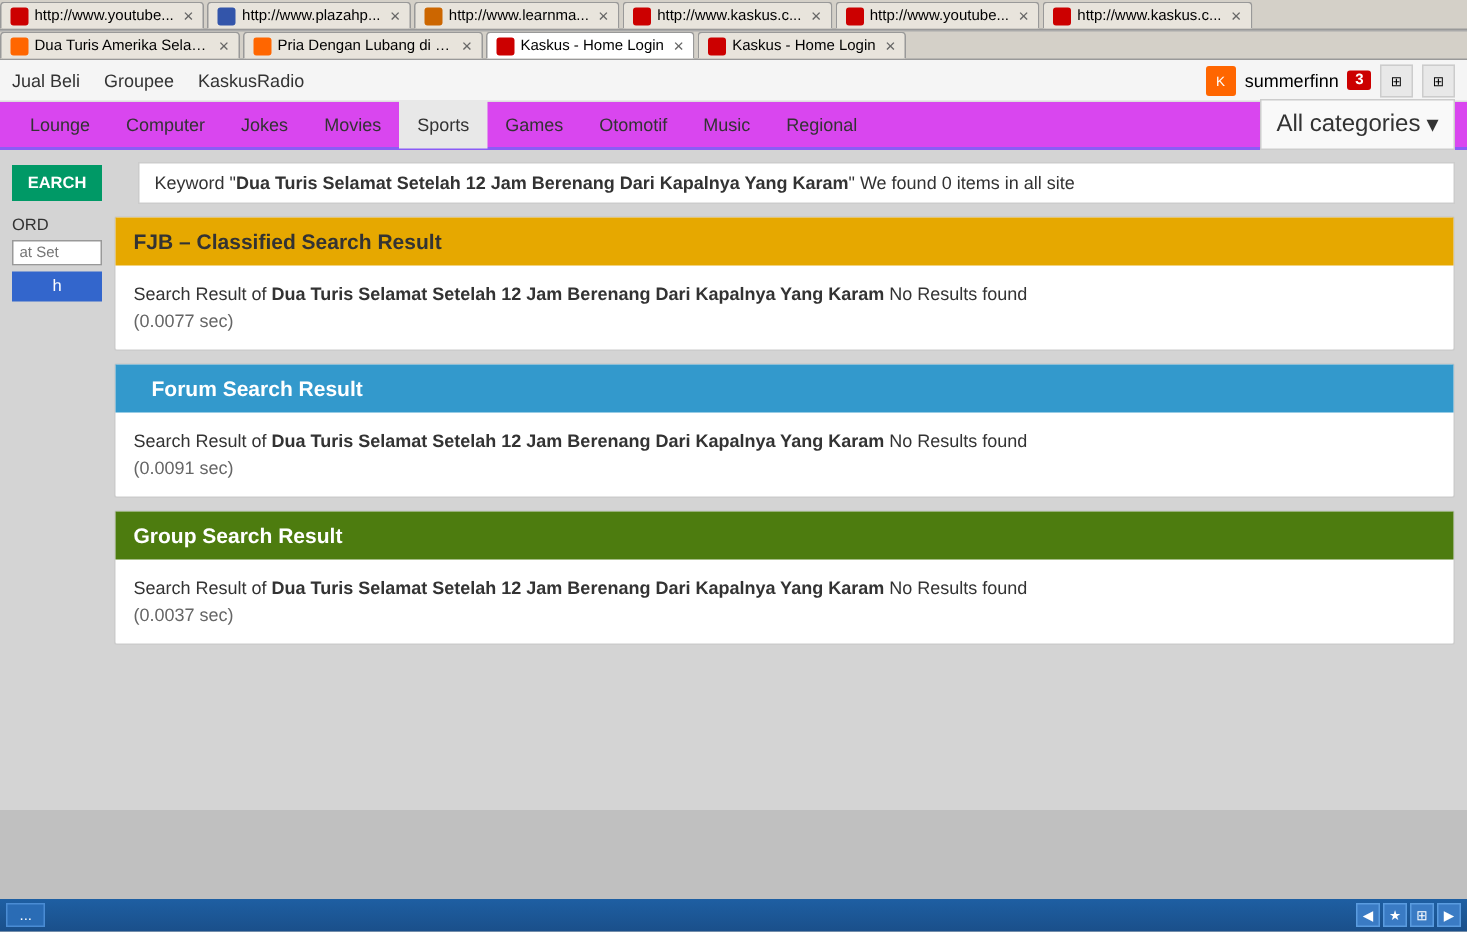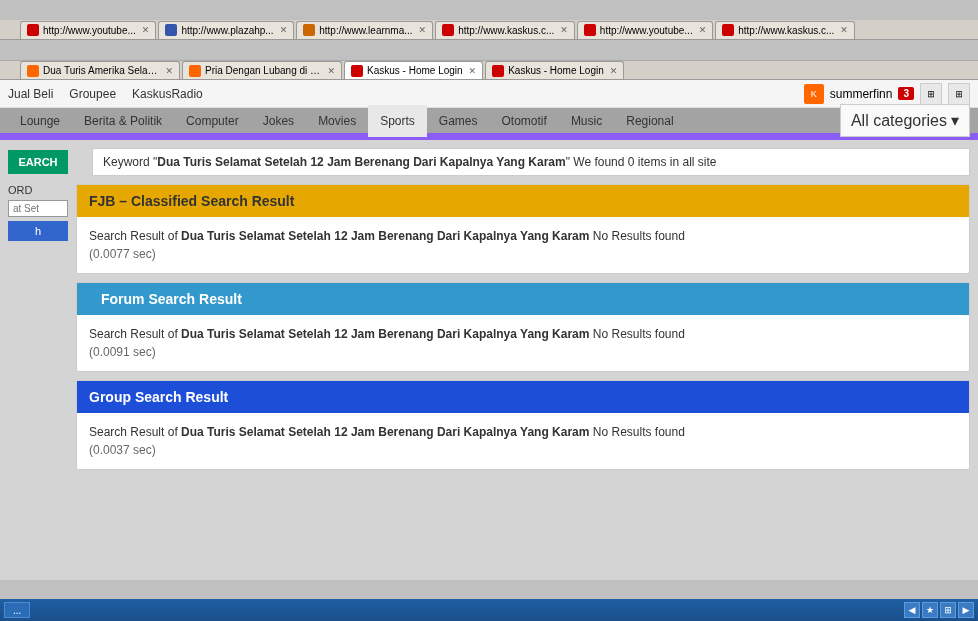--- a/index.html
+++ b/index.html
@@ -10,11 +10,10 @@
       background: #d4d0c8;
       height: 20px;
       display: flex;
-      align-items: center;
-      padding: 0 20px;
+      align-items: flex-end;
+      padding: 0 0;
       gap: 2px;
       border-bottom: 1px solid #999;
-      margin-top: 20px;
     }
     .browser-tab {
       background: #e8e4dc;

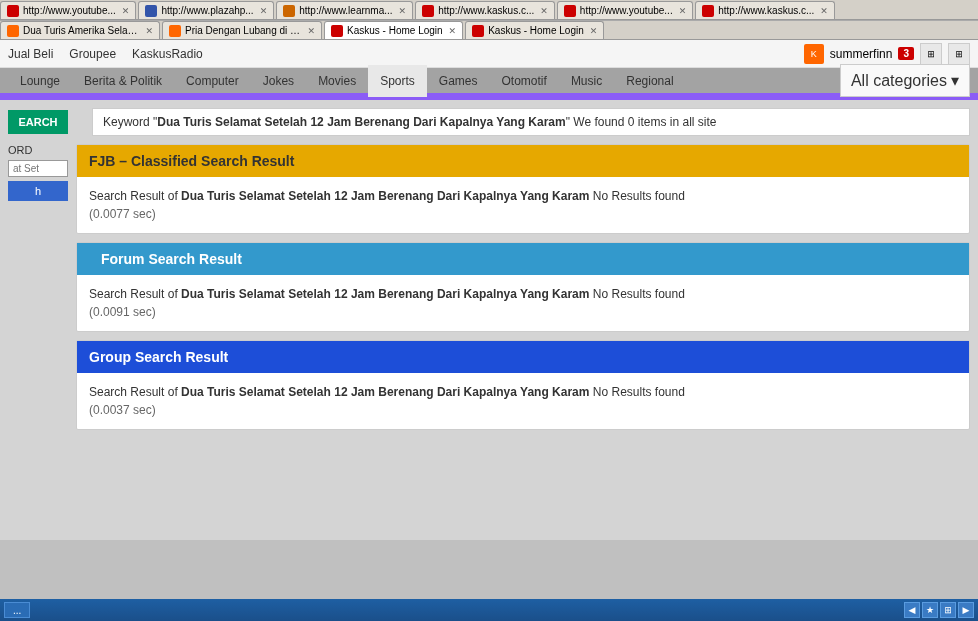--- a/index.html
+++ b/index.html
@@ -100,13 +100,13 @@
 
     
     .category-nav {
-      background: #a3a3a3;
+      background: #d946ef;
       height: 32px;
       display: flex;
       align-items: center;
       padding: 0 8px;
       gap: 0;
-      border-bottom: 7px solid #8b5cf6;
+      border-bottom: 2px solid #8b5cf6;
     }
     .cat-item {
       padding: 6px 12px;

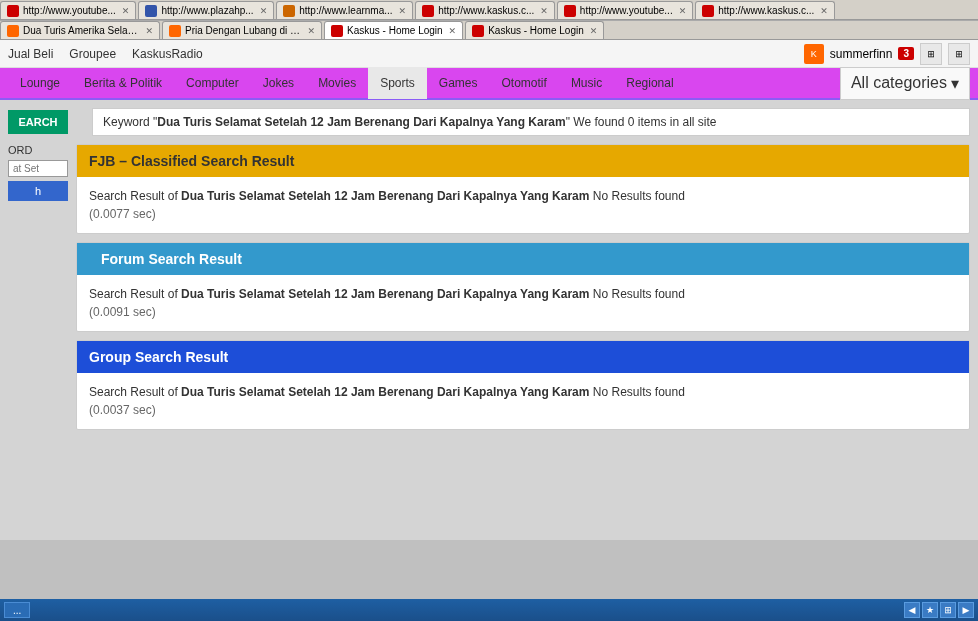--- a/index.html
+++ b/index.html
@@ -359,7 +359,6 @@
 
 <div class="category-nav">
   <span class="cat-item">Lounge</span>
-  <span class="cat-item">Berita &amp; Politik</span>
   <span class="cat-item">Computer</span>
   <span class="cat-item">Jokes</span>
   <span class="cat-item">Movies</span>

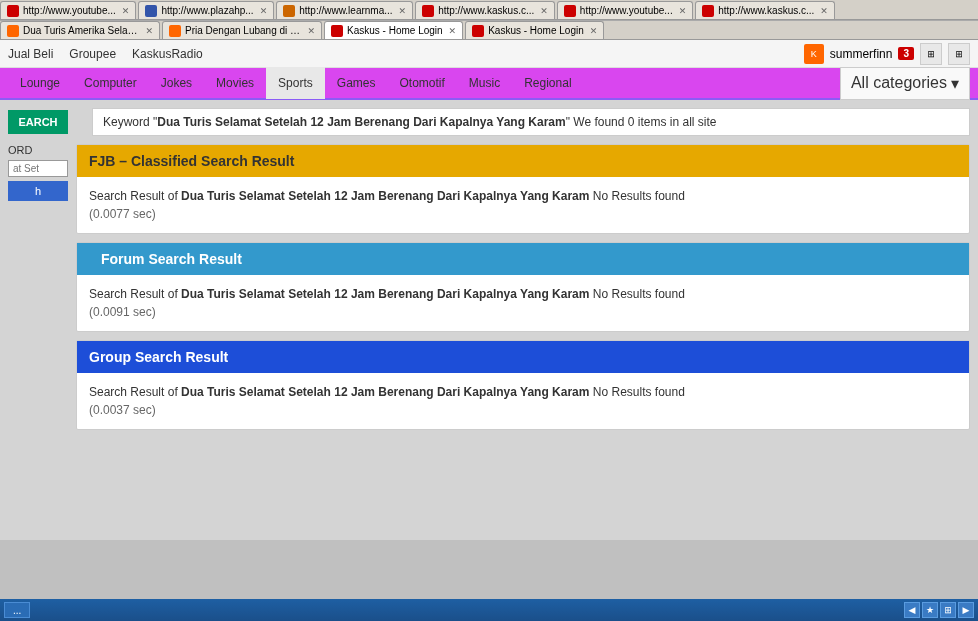--- a/index.html
+++ b/index.html
@@ -225,7 +225,7 @@
       padding-left: 24px;
     }
     .result-header.group {
-      background: #1d4ed8;
+      background: #4d7c0f;
     }
     .result-body {
       padding: 10px 12px;

